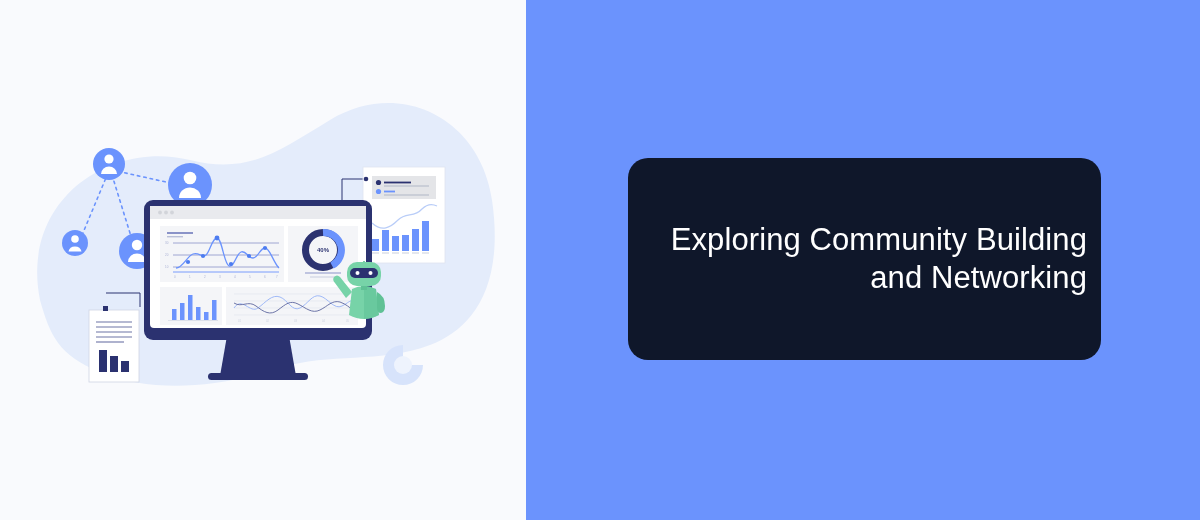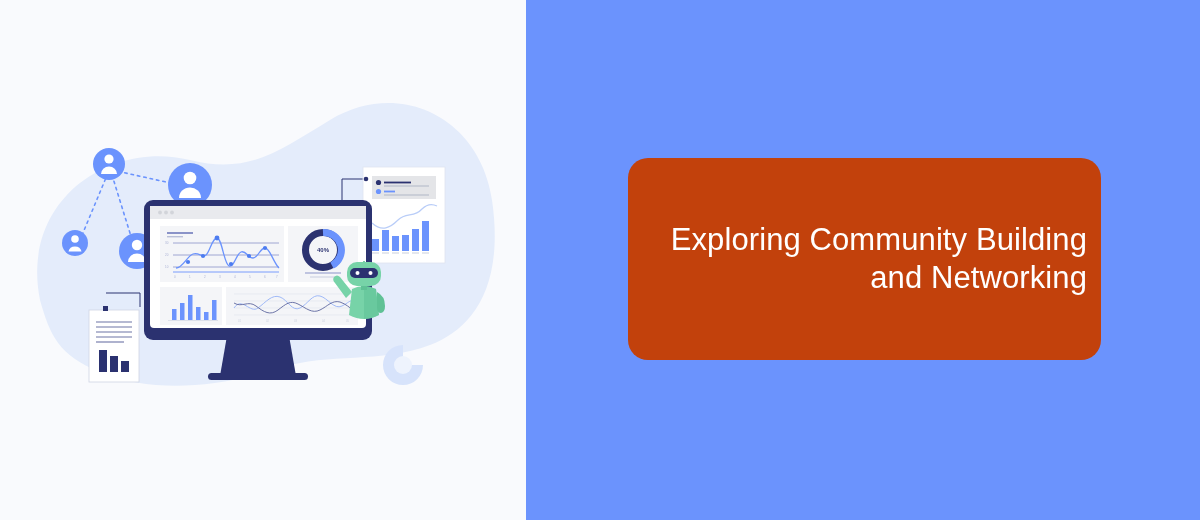--- a/index.html
+++ b/index.html
@@ -40,7 +40,7 @@
     top: 158px;
     width: 473px;
     height: 202px;
-    background: #c2410c;
+    background: #0f172a;
     border-radius: 20px;
     box-sizing: border-box;
     display: flex;

